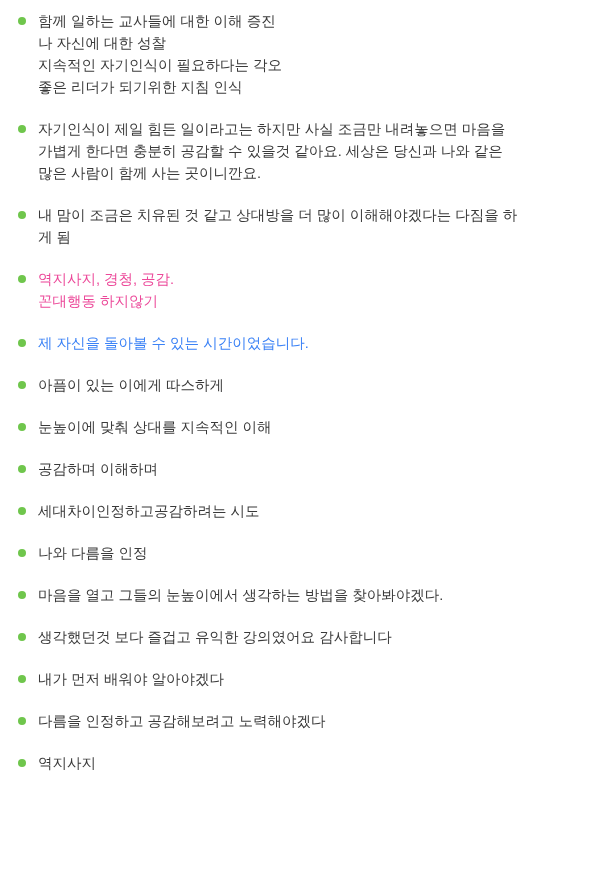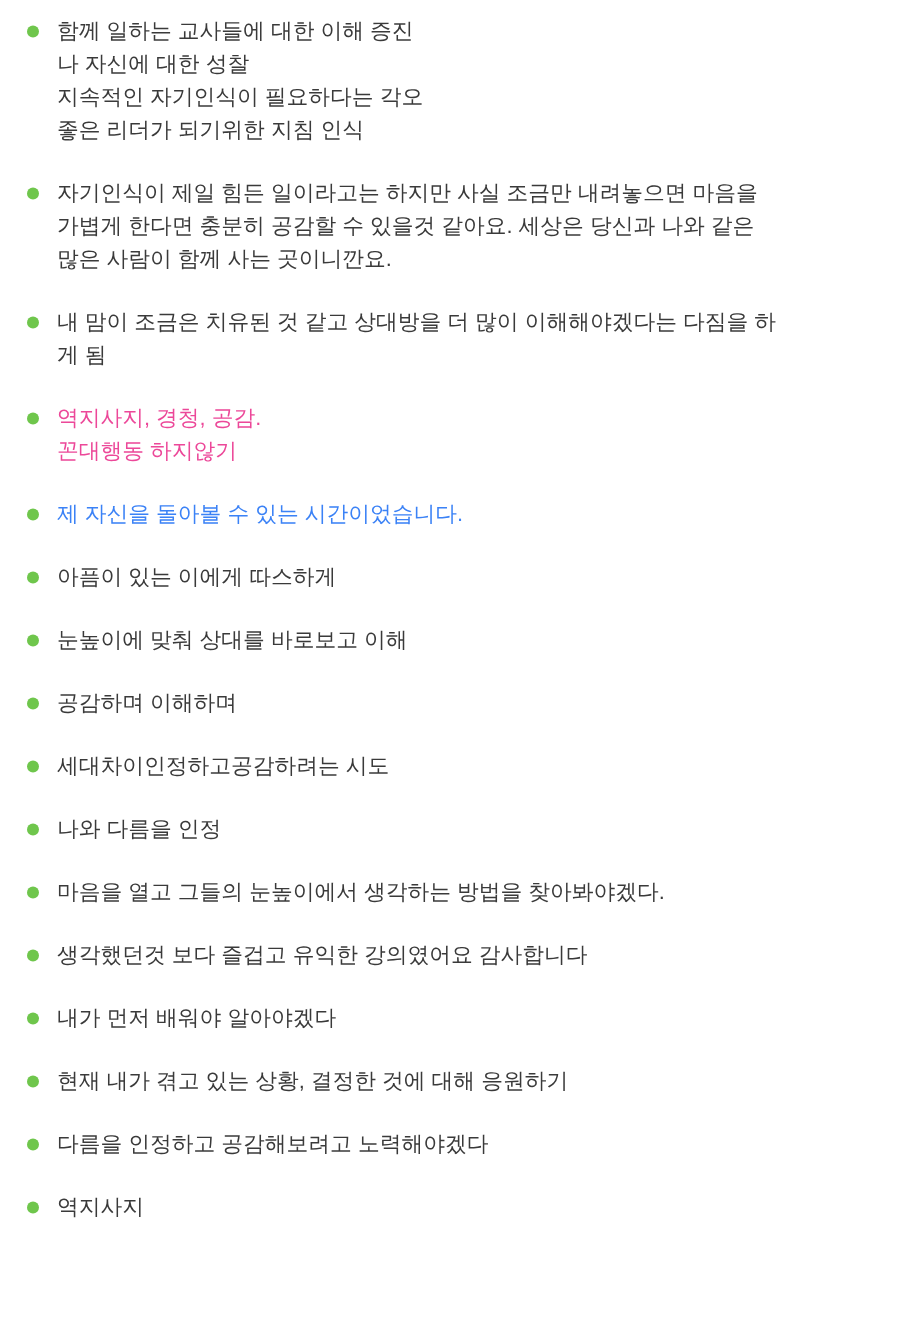--- a/index.html
+++ b/index.html
@@ -85,7 +85,7 @@
     </li>
     <li class="bullet-item">
       <span class="bullet-marker" style="background: rgb(111, 198, 76);"></span>
-      <span class="item-text" style="color: rgb(58, 58, 58);">눈높이에 맞춰 상대를 바로보고 이해</span>
+      <span class="item-text" style="color: rgb(58, 58, 58);">눈높이에 맞춰 상대를 지속적인 이해</span>
     </li>
     <li class="bullet-item">
       <span class="bullet-marker" style="background: rgb(111, 198, 76);"></span>

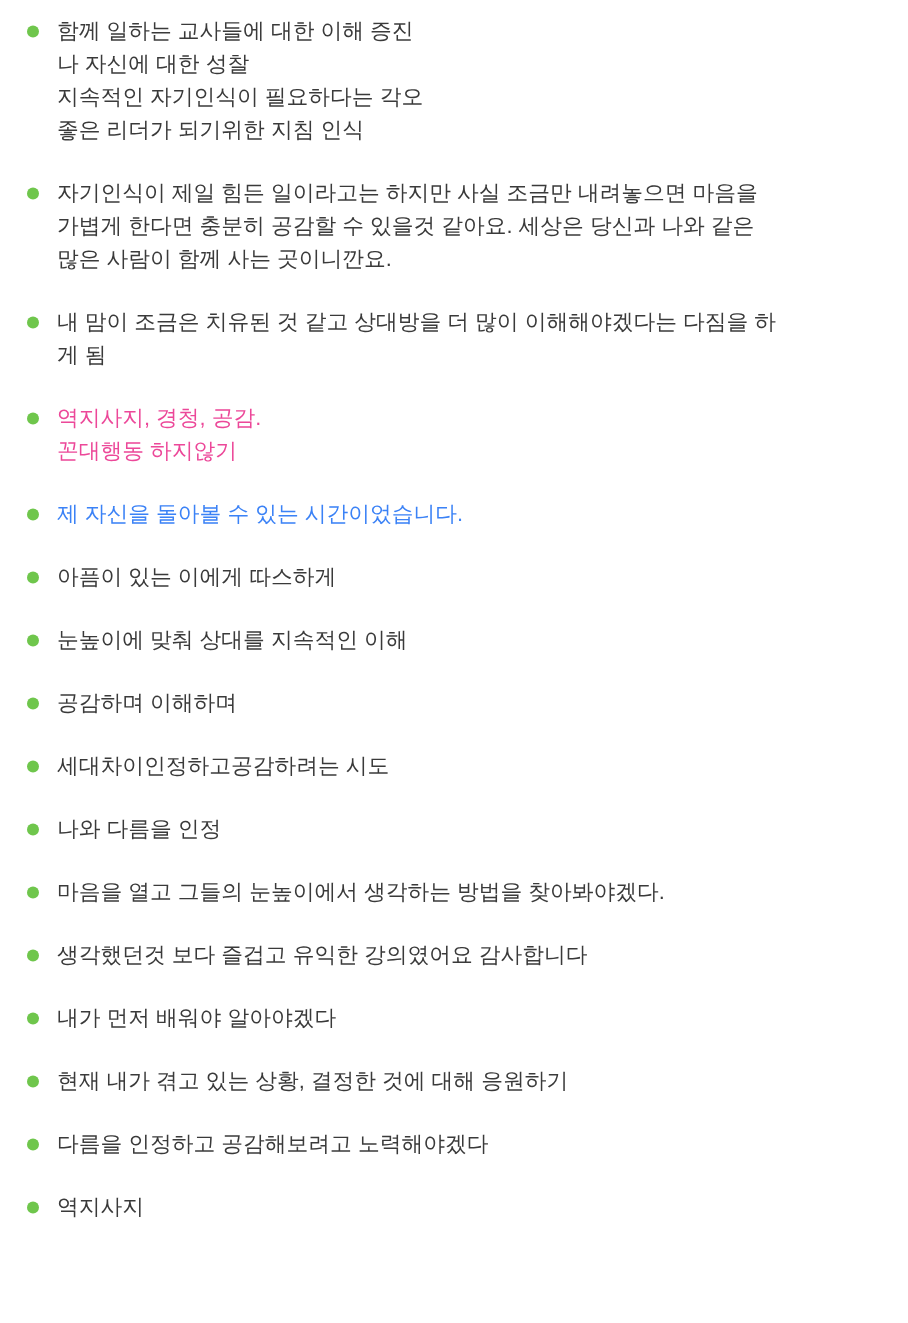--- a/index.html
+++ b/index.html
@@ -113,10 +113,6 @@
     </li>
     <li class="bullet-item">
       <span class="bullet-marker" style="background: rgb(111, 198, 76);"></span>
-      <span class="item-text" style="color: rgb(58, 58, 58);">현재 내가 겪고 있는 상황, 결정한 것에 대해 응원하기</span>
-    </li>
-    <li class="bullet-item">
-      <span class="bullet-marker" style="background: rgb(111, 198, 76);"></span>
       <span class="item-text" style="color: rgb(58, 58, 58);">다름을 인정하고 공감해보려고 노력해야겠다</span>
     </li>
     <li class="bullet-item">

